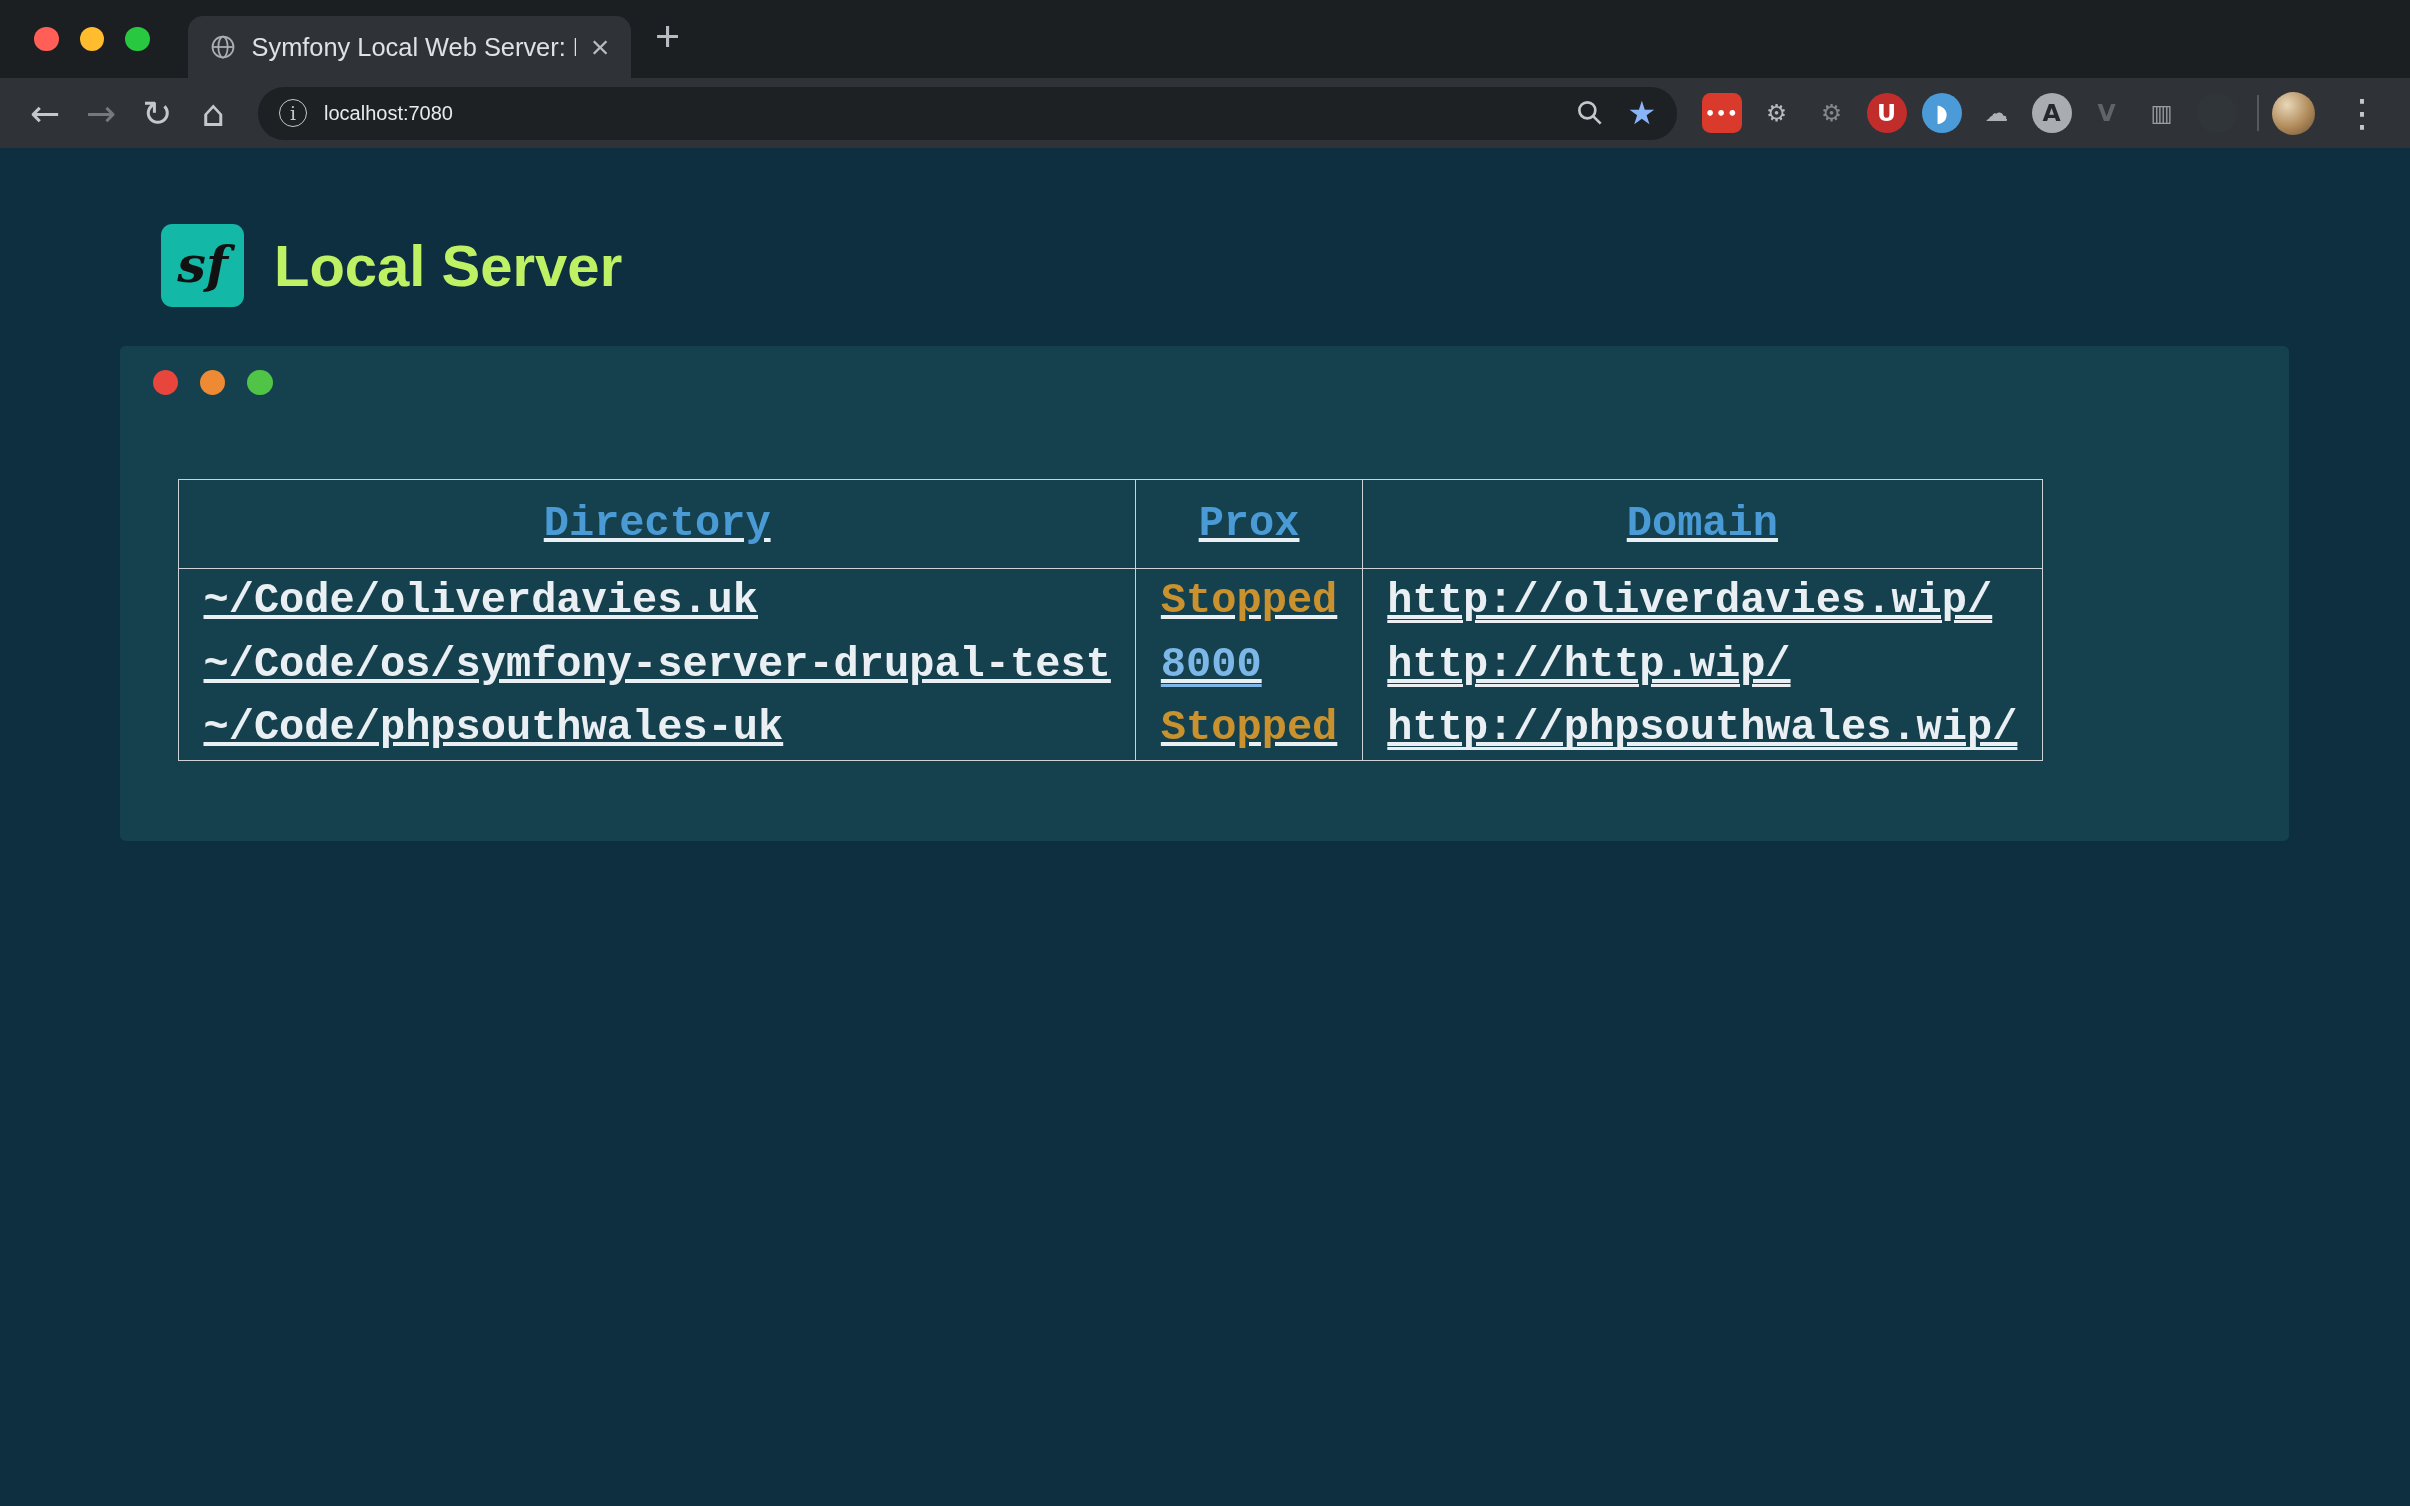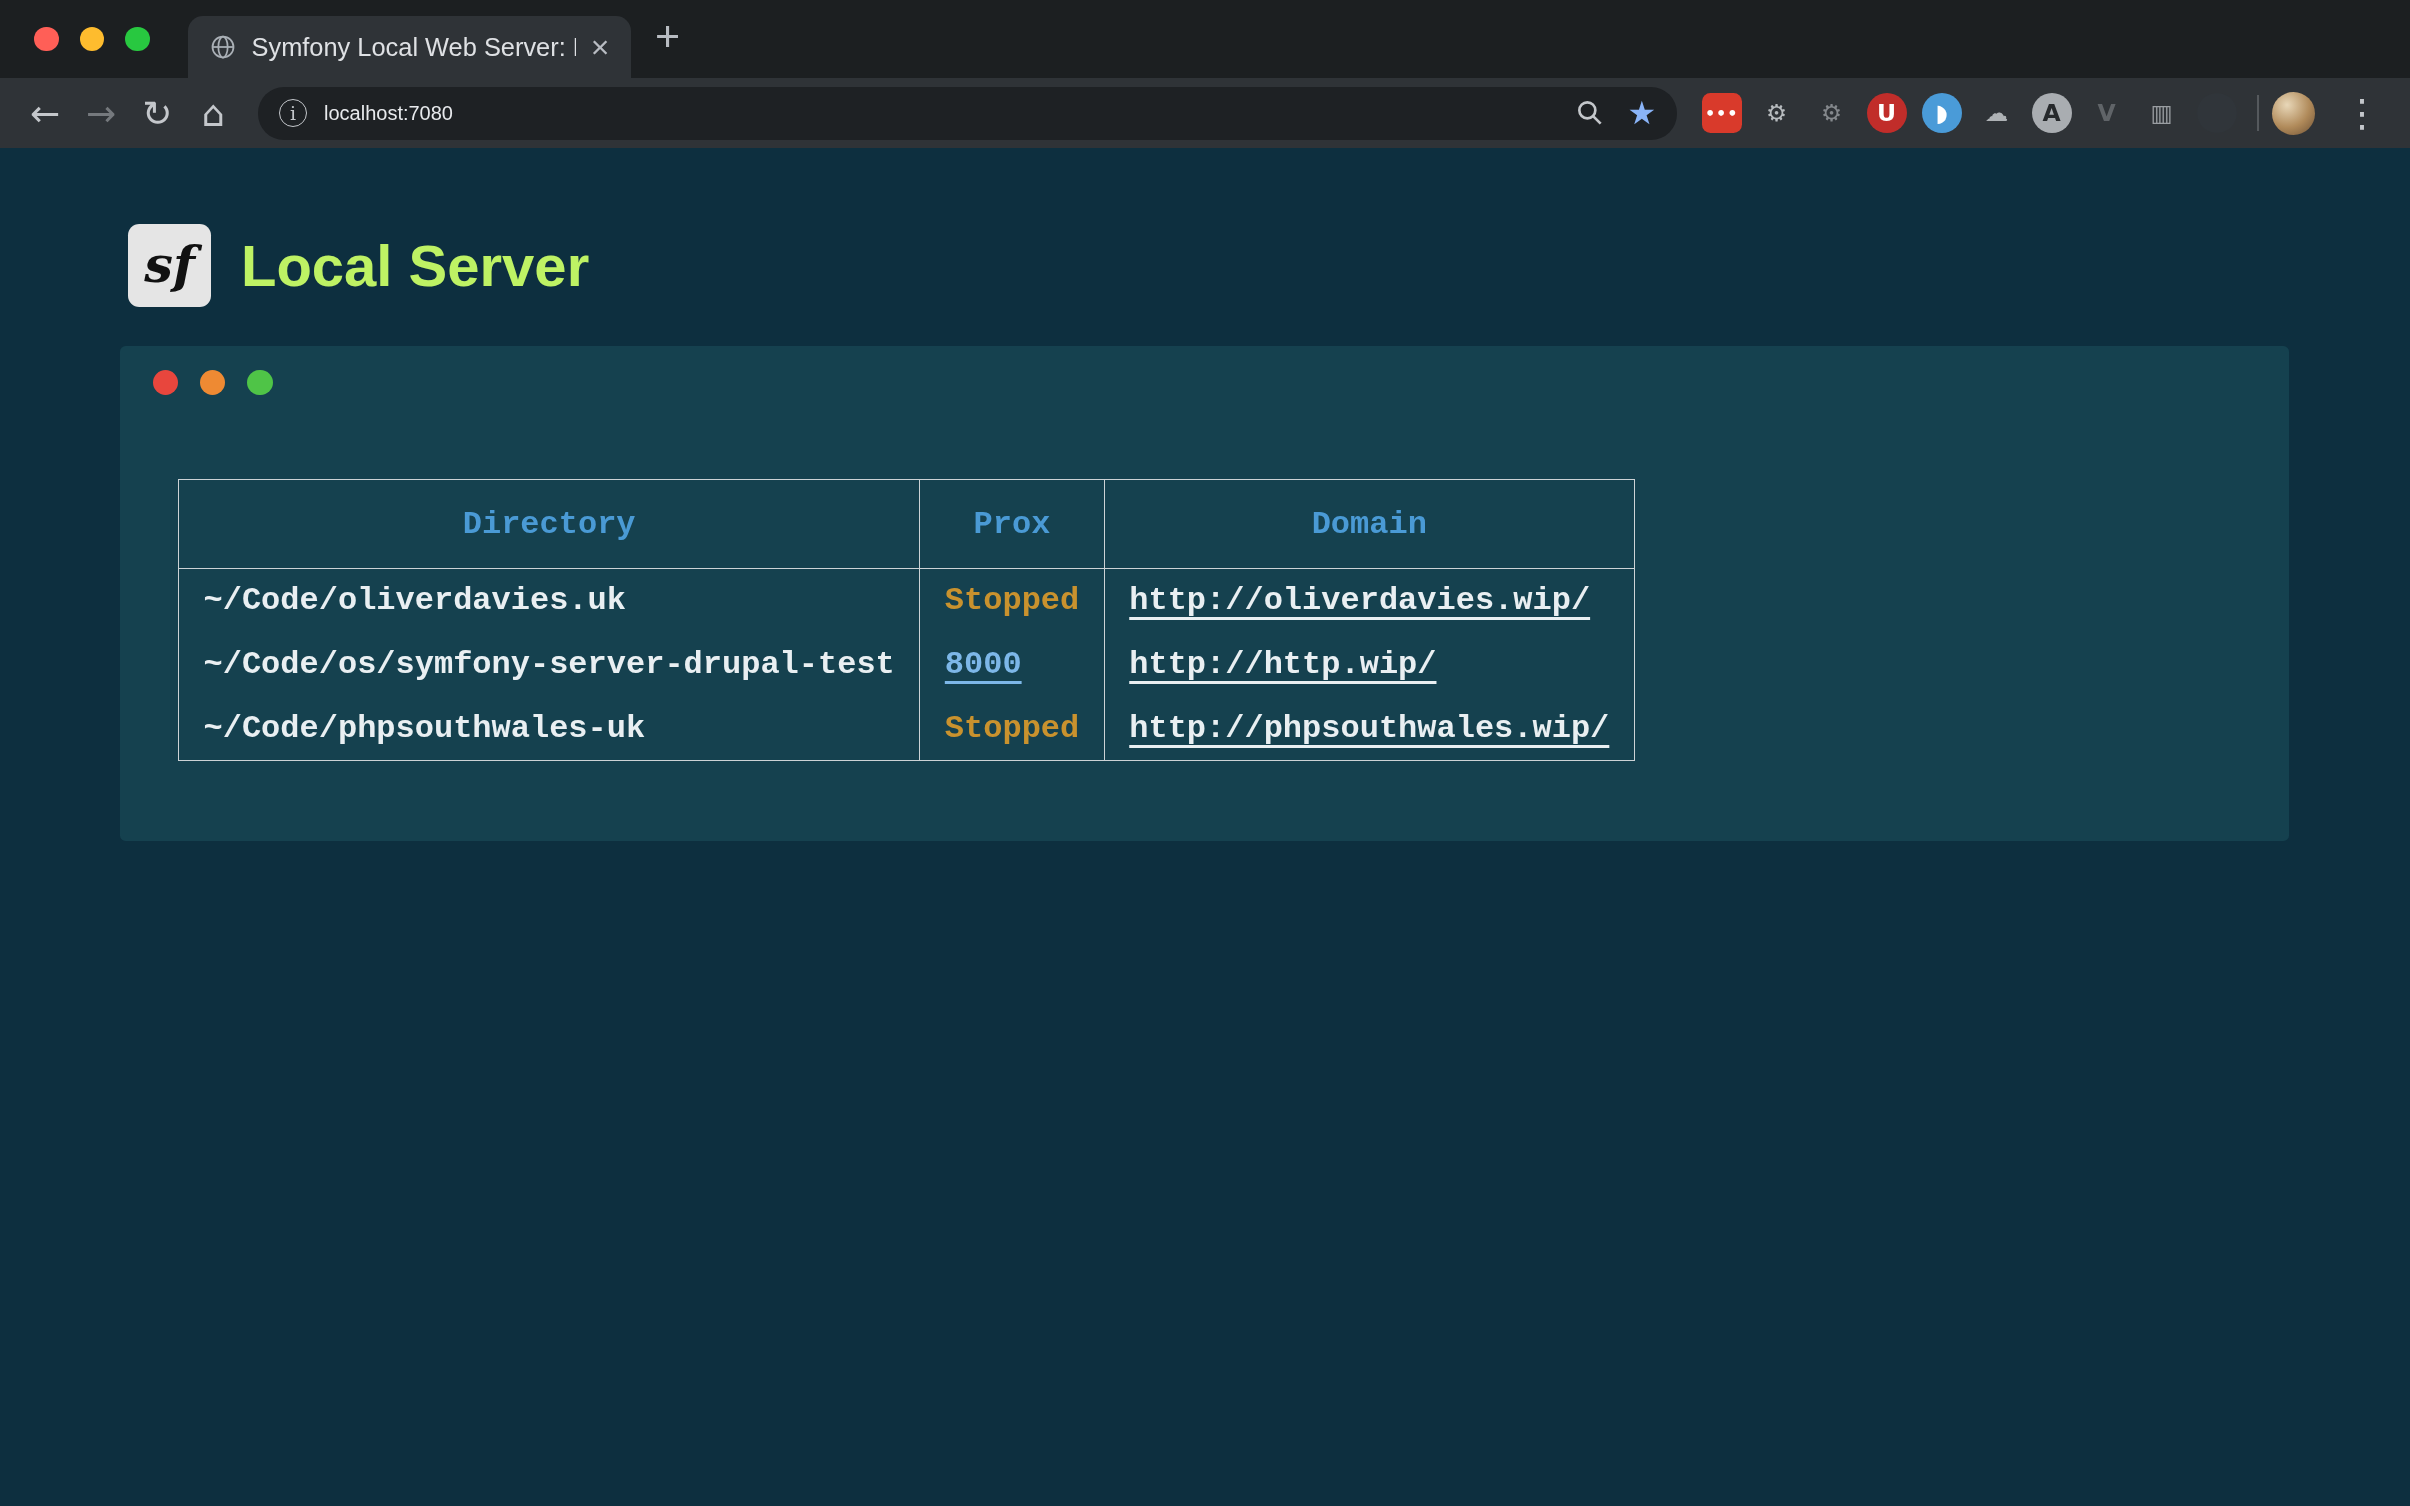--- a/index.html
+++ b/index.html
@@ -77,8 +77,8 @@
 
   .brand { position: absolute; left: 128px; top: 76px; display: flex; align-items: center; gap: 30px; }
   .sf-logo {
-    width: 83px; height: 83px; background: #e5e5e5; border-radius: 11.3px;
-    display: flex; align-items: center; justify-content: center;
+    width: 83px; height: 83px; background: #14b8a6; border-radius: 11.3px;
+    display: flex; align-items: center; justify-content: center; margin-left: 33px;
   }
   .sf-logo span {
     font-family: "DejaVu Serif", serif; font-style: italic; font-weight: bold;

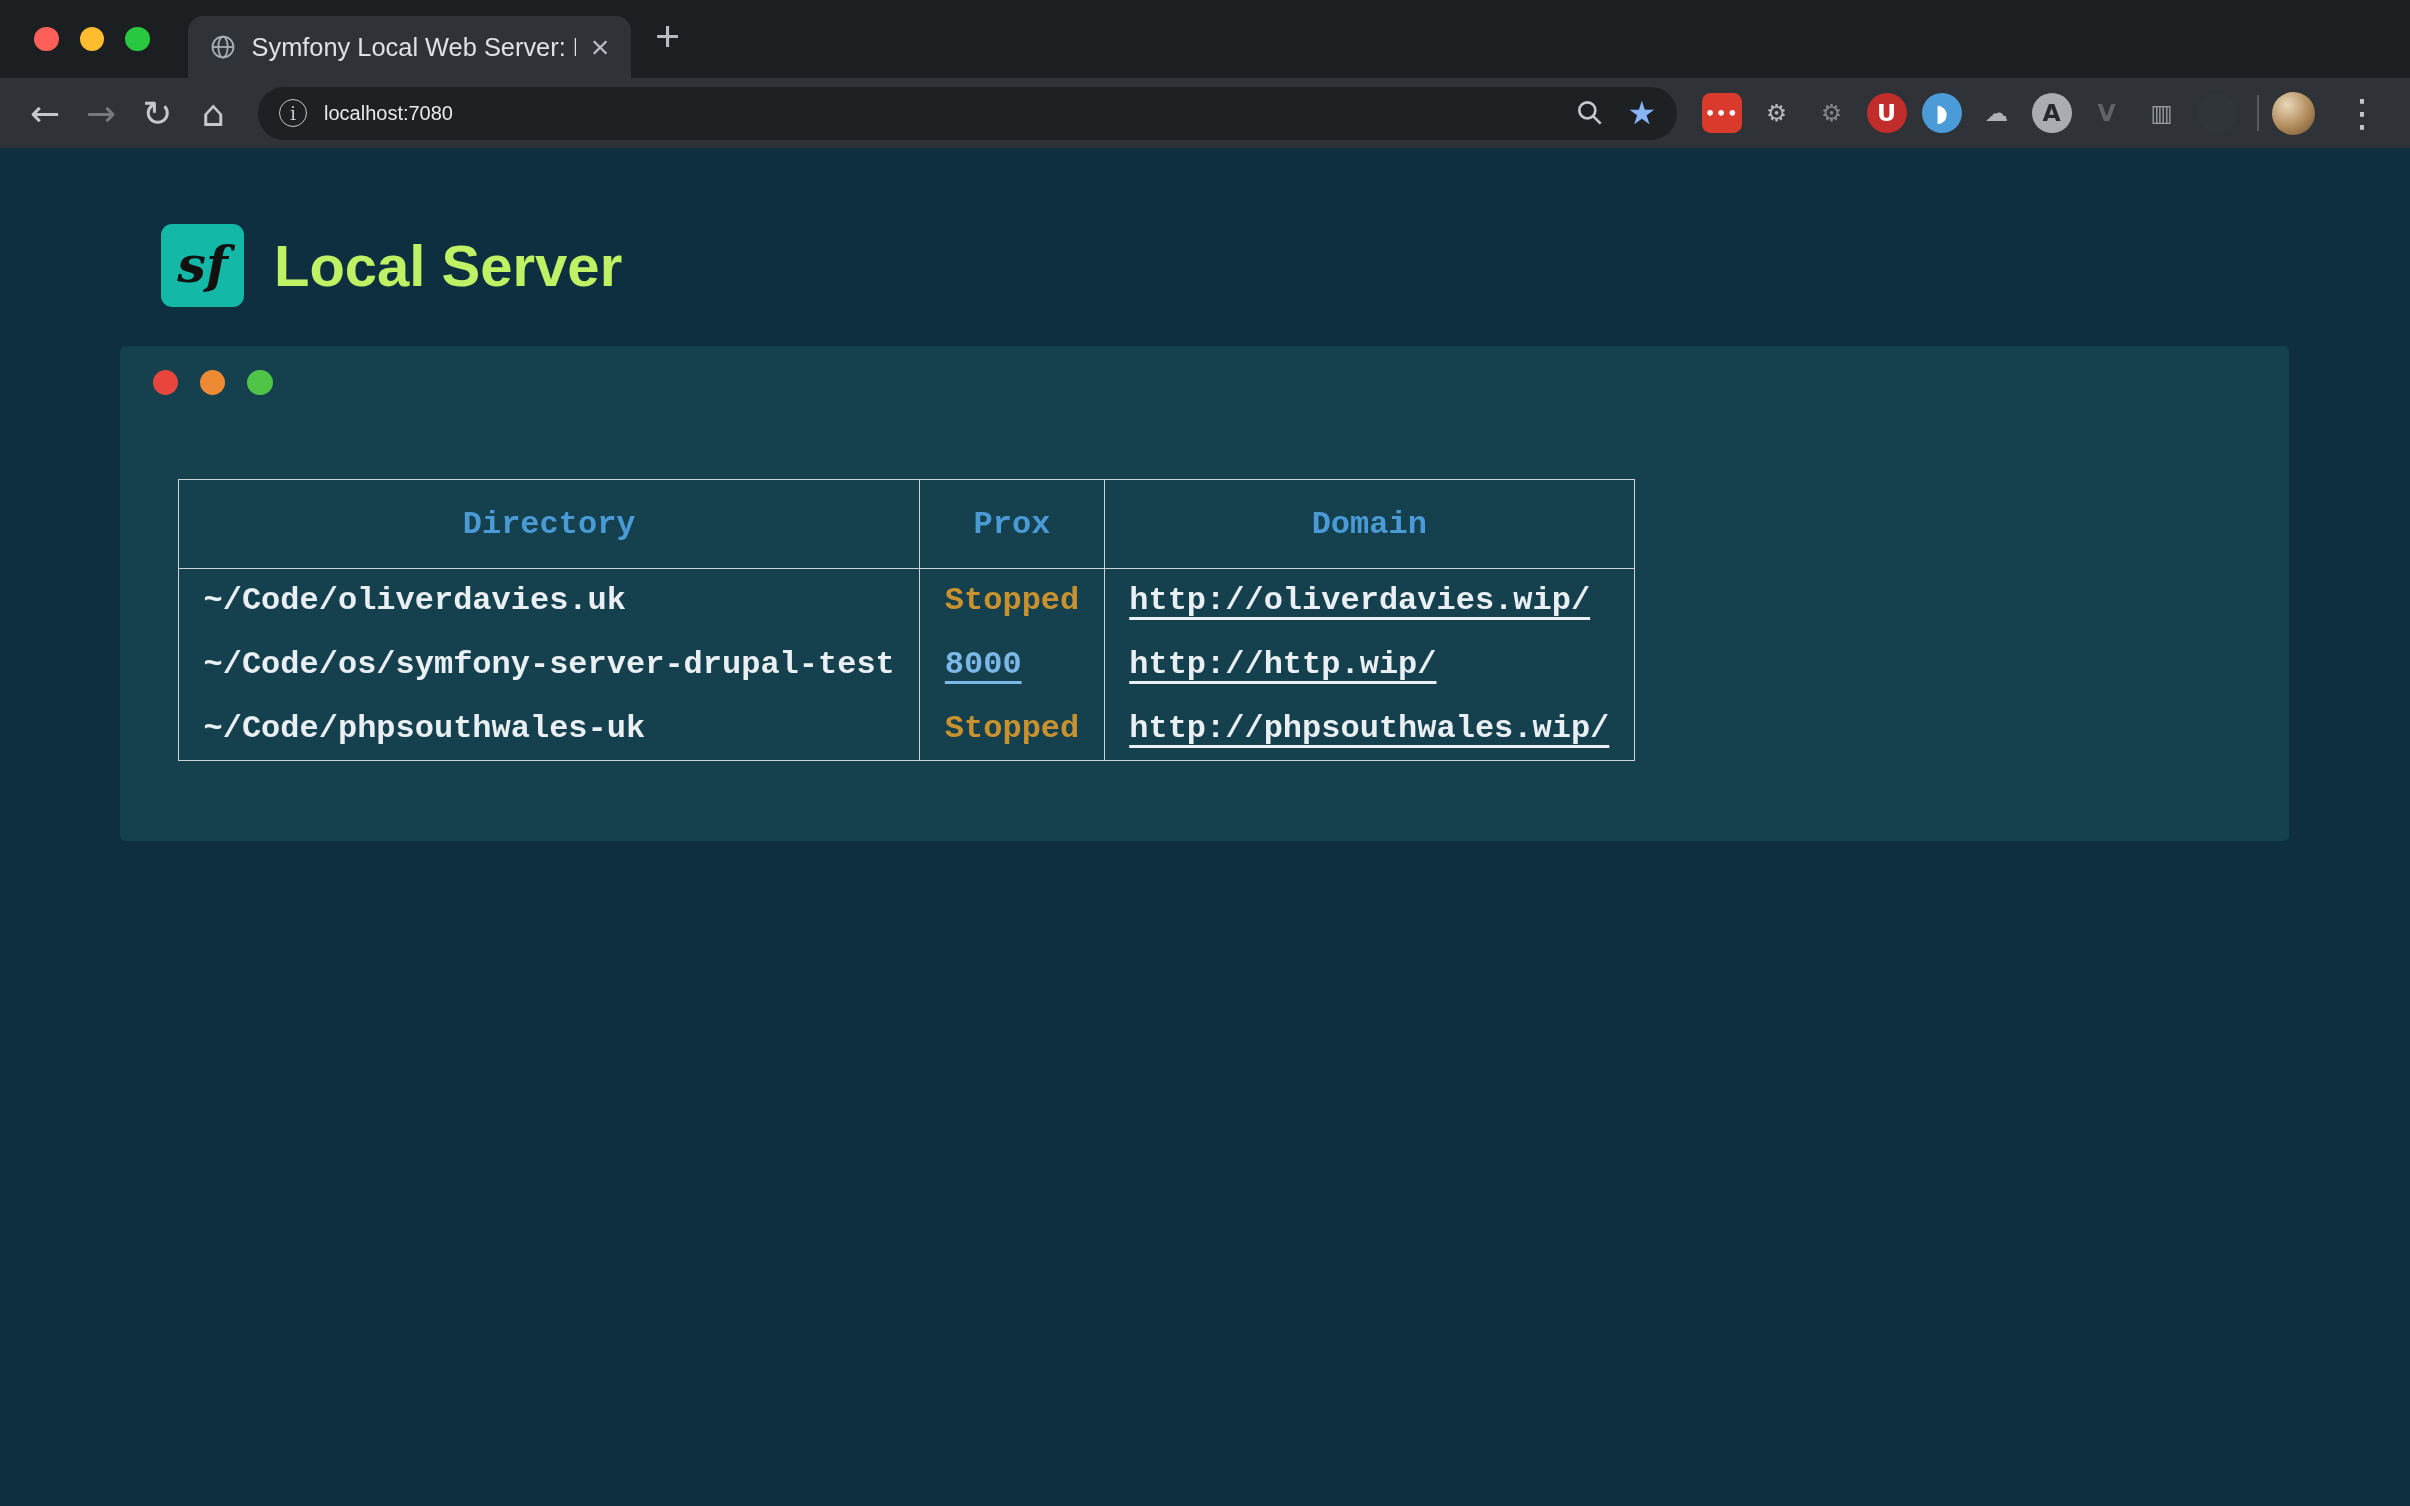--- a/index.html
+++ b/index.html
@@ -98,7 +98,7 @@
     position: absolute; left: 58px; top: 133px;
     border-collapse: collapse;
     font-family: "Liberation Mono", "DejaVu Sans Mono", monospace;
-    font-size: 32px; font-weight: 700; color: #e9eff2;
+    font-size: 42px; font-weight: 700; color: #e9eff2; text-decoration: underline;
   }
   .server-table, .server-table th { border: 1.9px solid #ccd3d6; }
   .server-table th { height: 89px; padding: 0 24.5px; font-weight: 700; }

